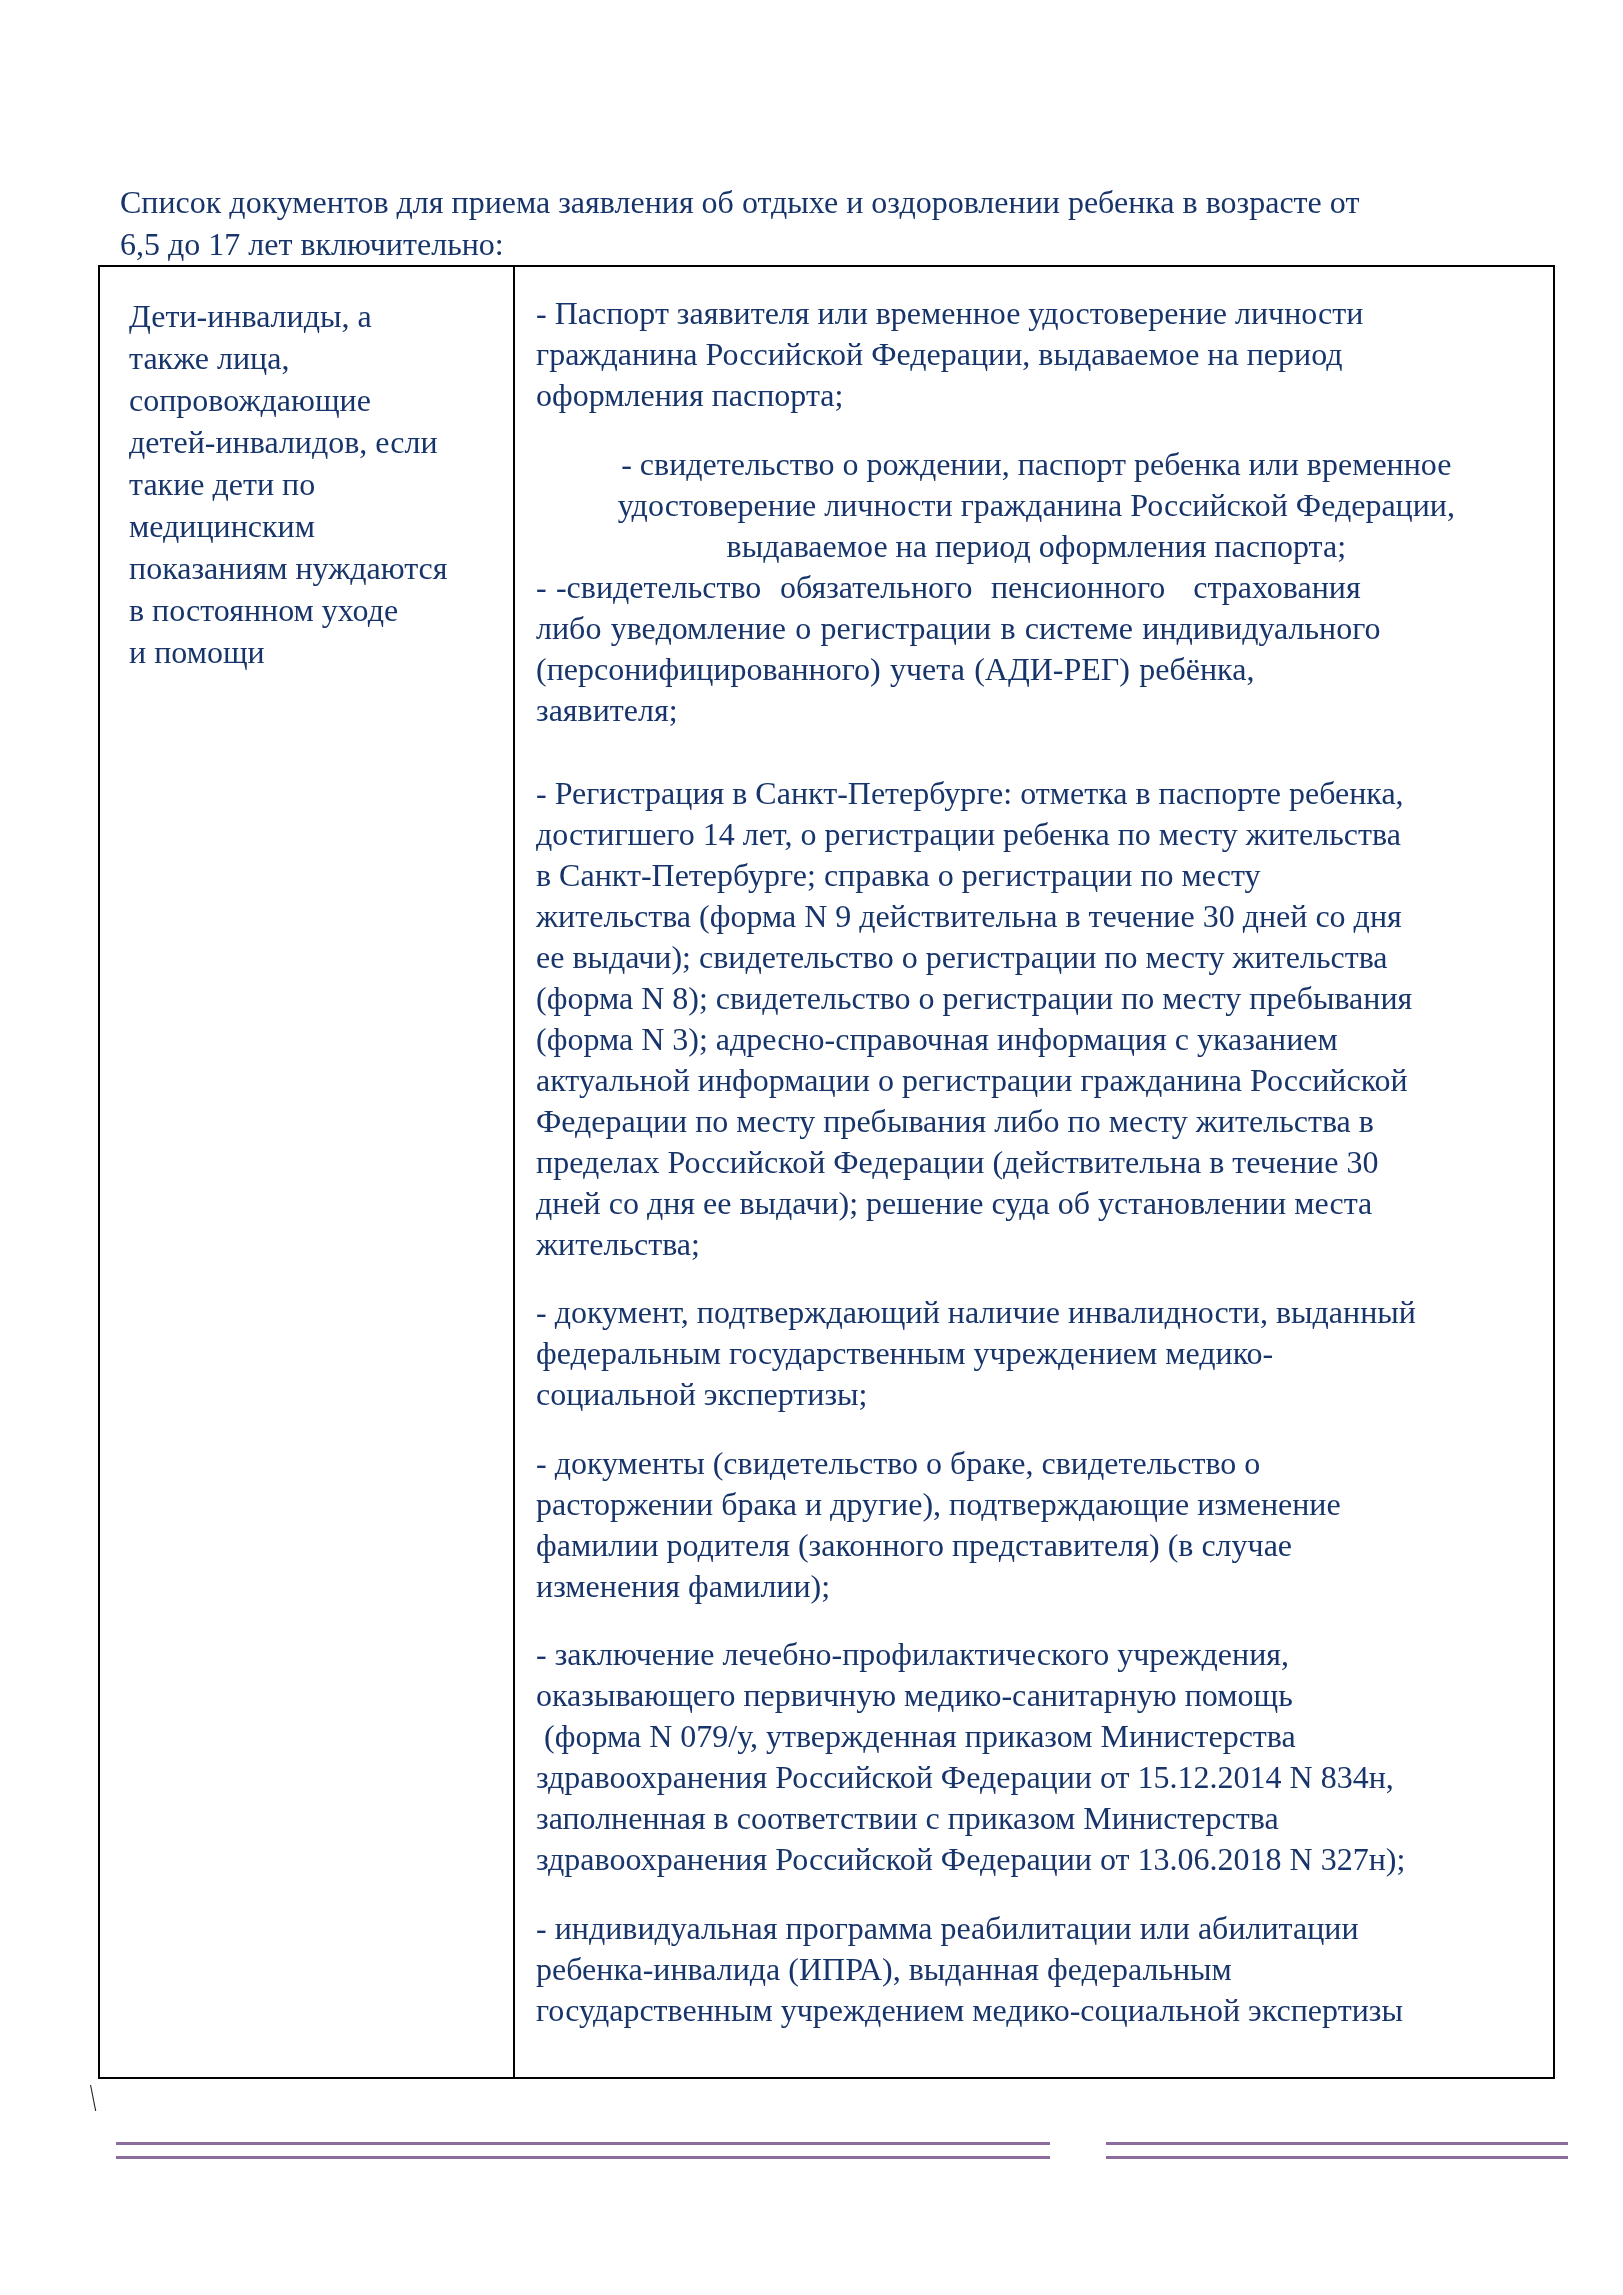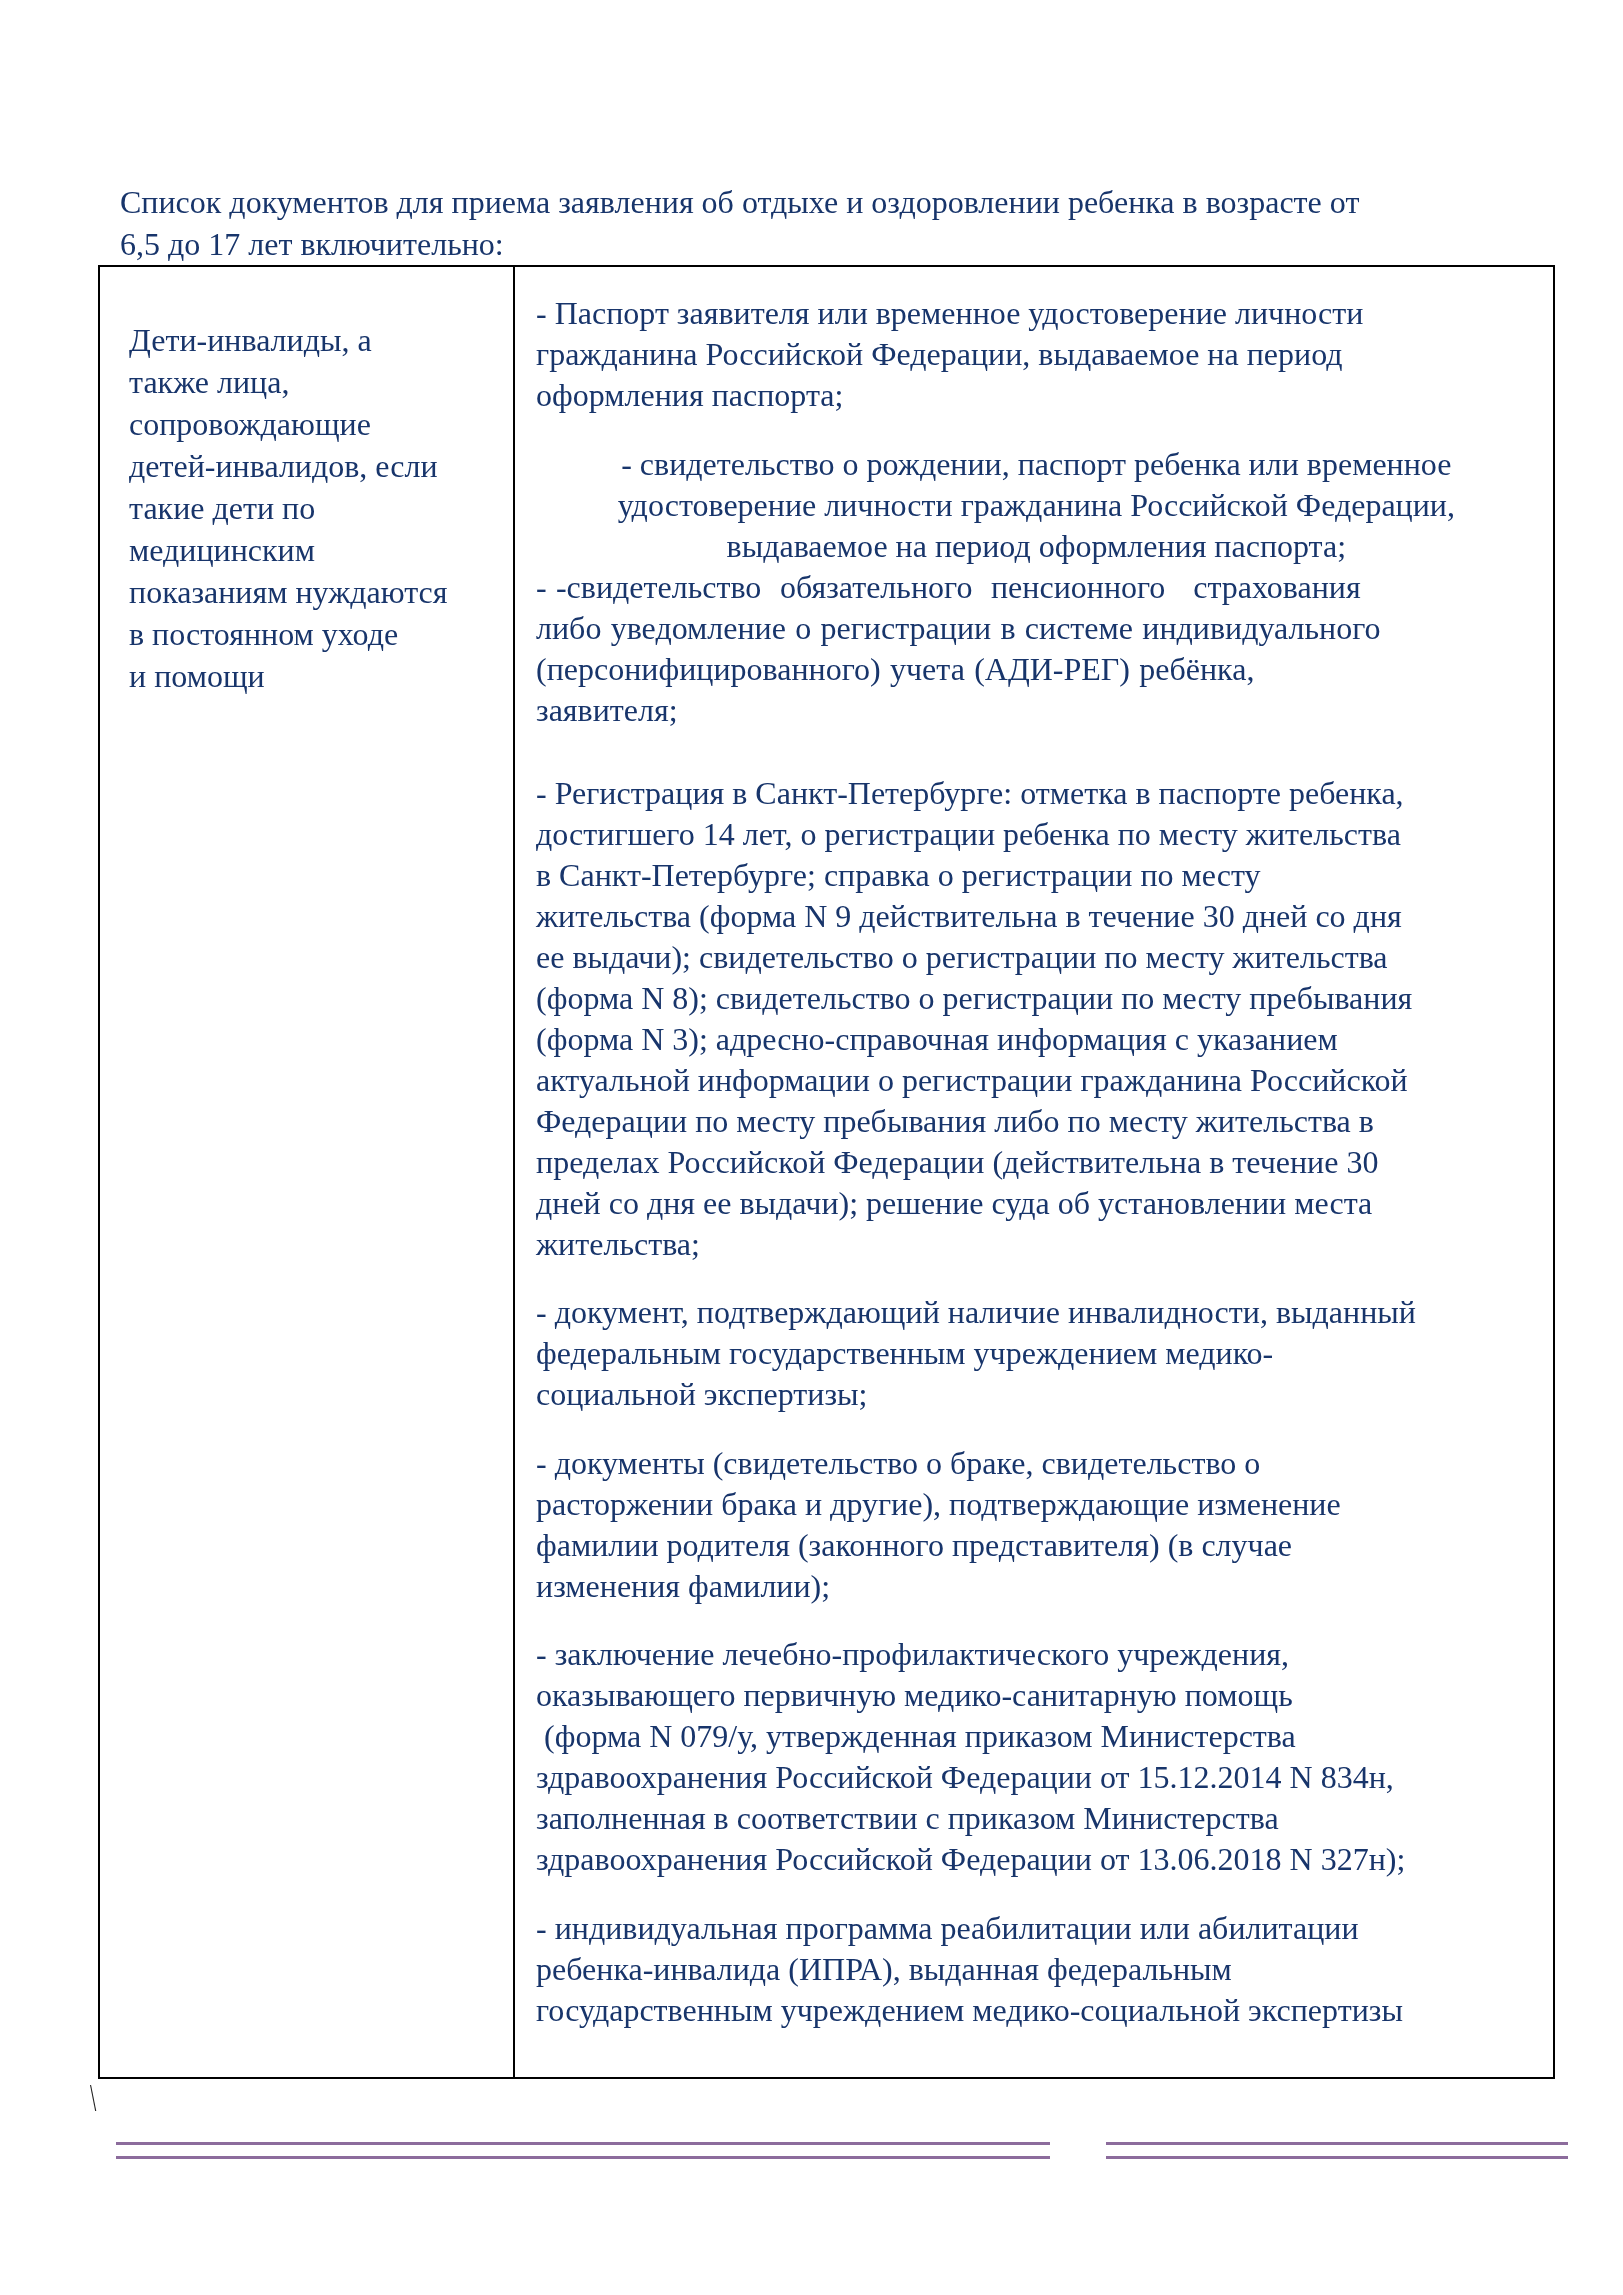--- a/index.html
+++ b/index.html
@@ -53,7 +53,7 @@
     width: 415px;
     flex: 0 0 415px;
     border-right: 2px solid var(--table-border);
-    padding: 52px 13px 0 29px;
+    padding: 28px 13px 0 29px;
     line-height: 42px;
     white-space: pre-wrap;
   }

